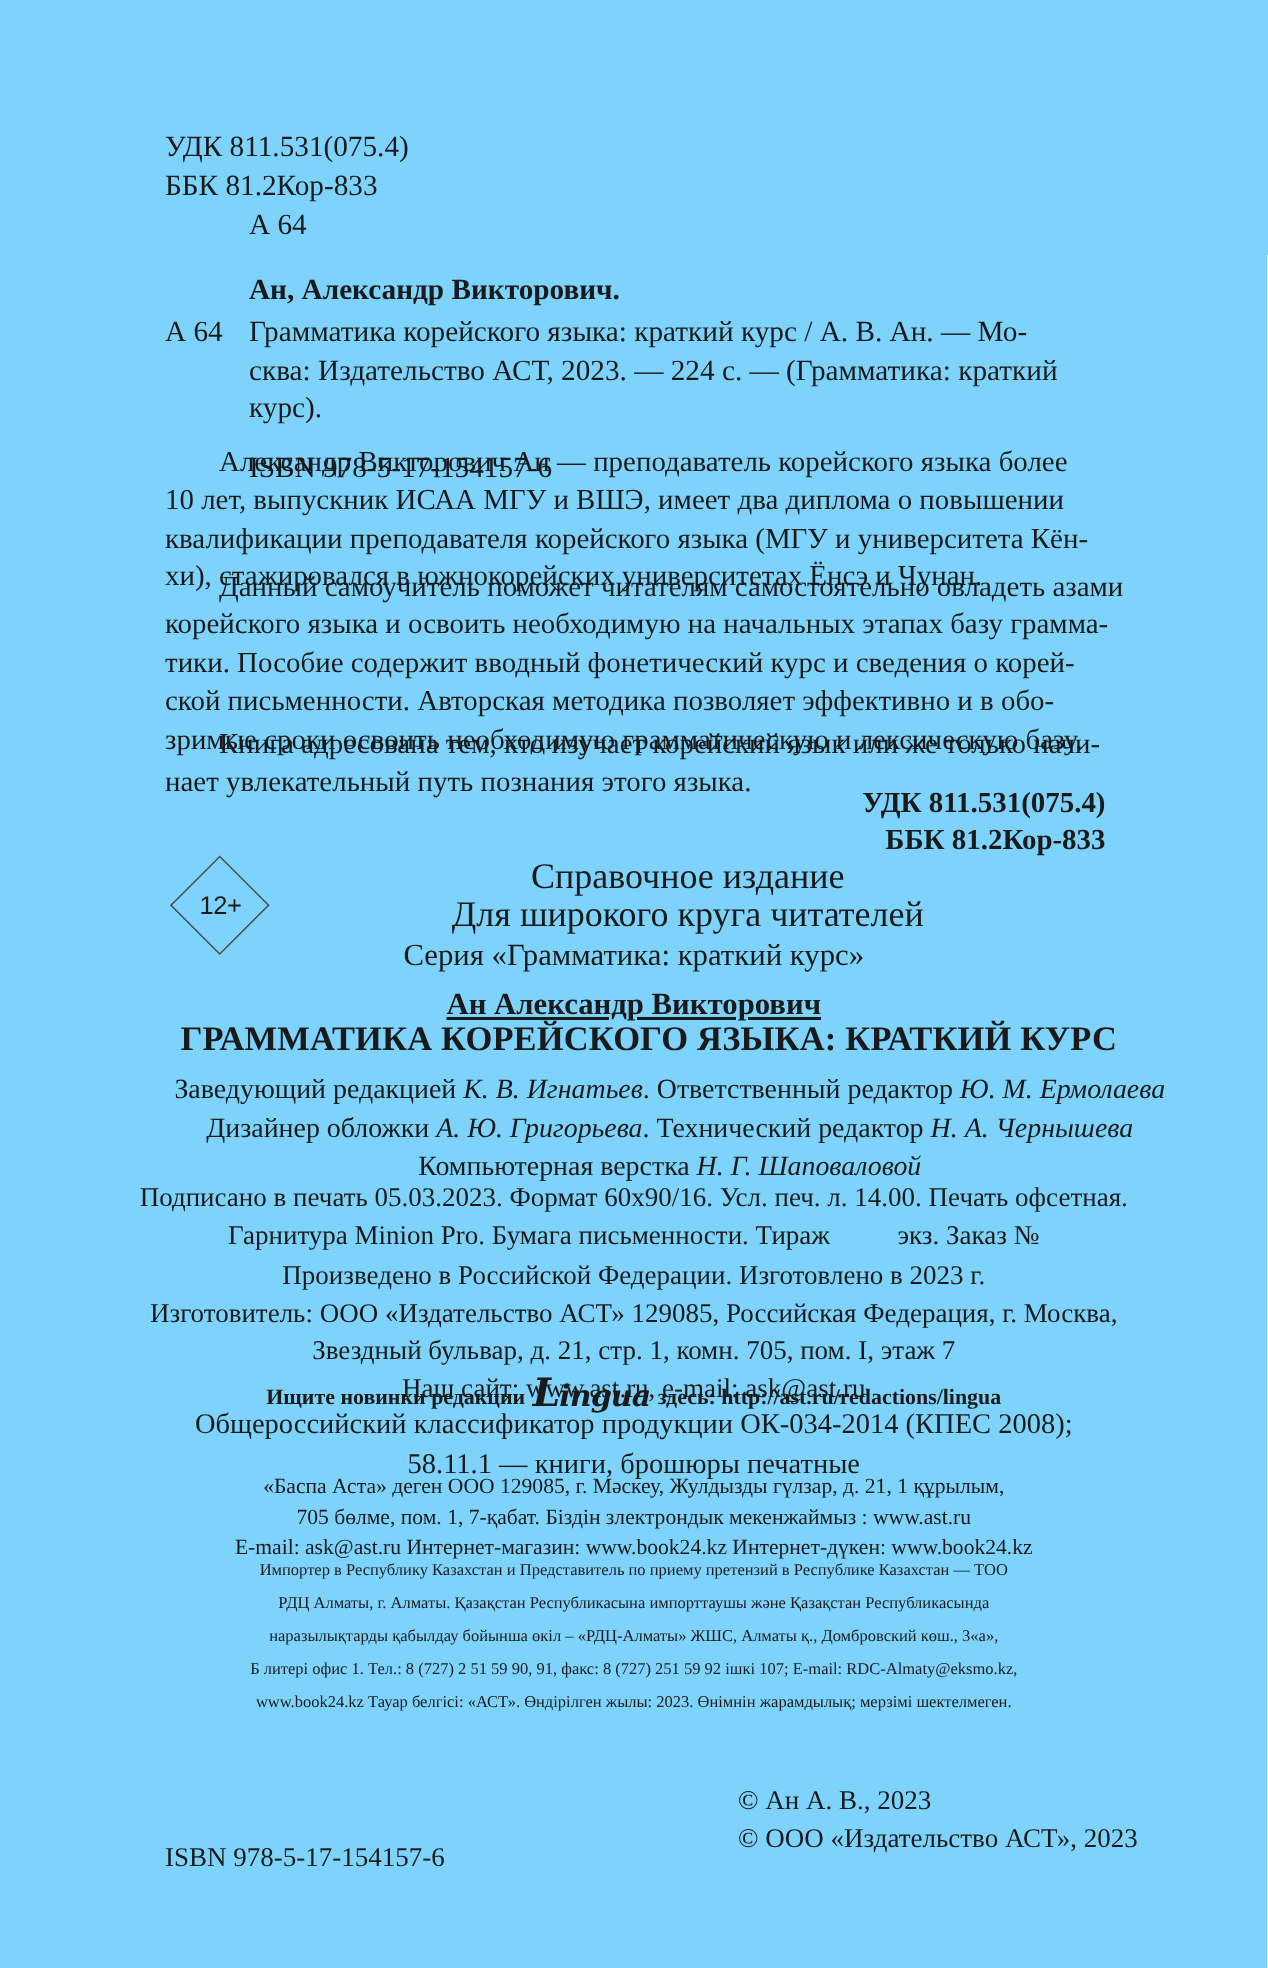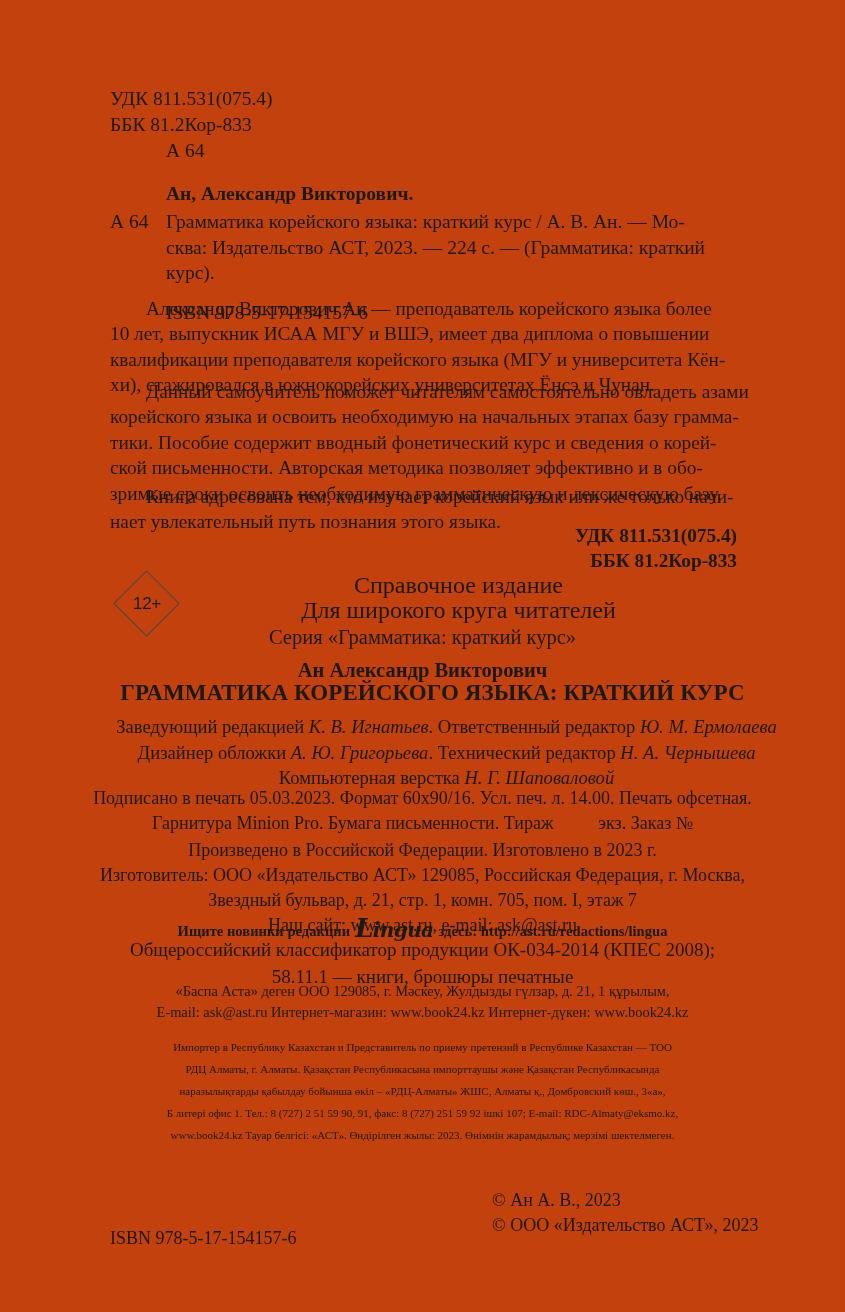--- a/index.html
+++ b/index.html
@@ -20,7 +20,7 @@
     inset: 0;
     width: 845px;
     height: 1312px;
-    background: #c2410c;
+    background: #7dd3fc;
     overflow: hidden;
   }
 

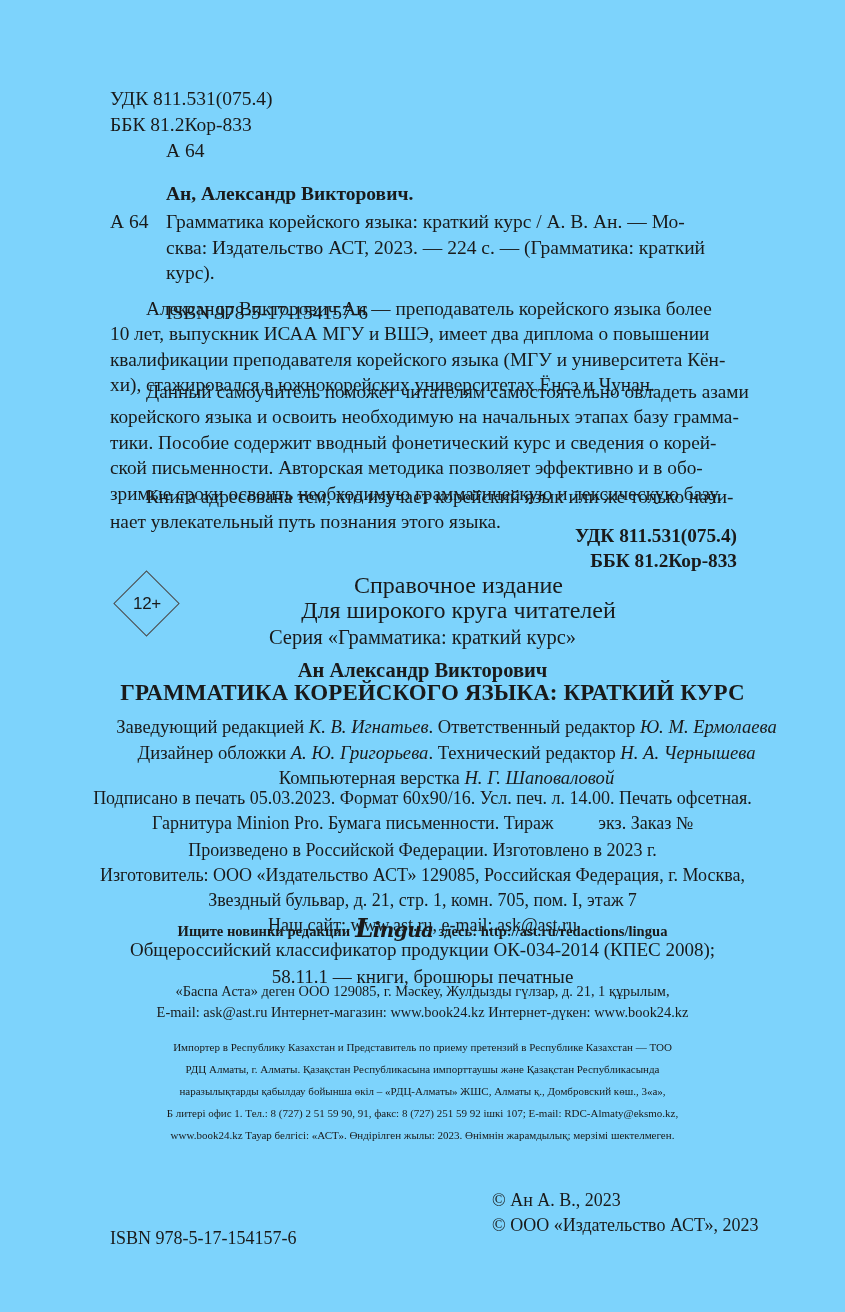--- a/index.html
+++ b/index.html
@@ -152,6 +152,7 @@
     font-weight: bold;
     font-size: 20.5px;
     line-height: 30px;
+    text-decoration: underline;
   }
   .c-title {
     font-weight: bold;

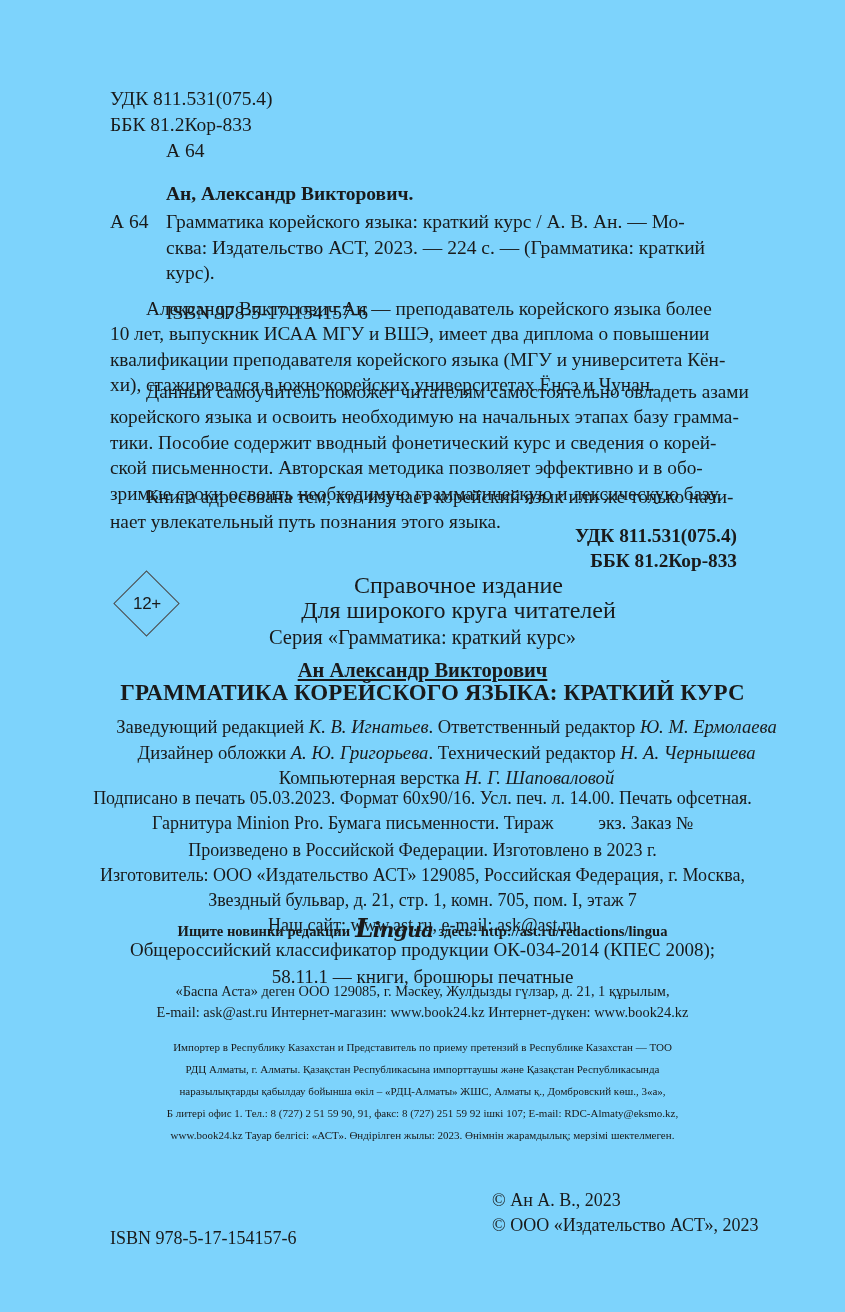--- a/index.html
+++ b/index.html
@@ -329,6 +329,7 @@
 
   <div class="colophon kz" style="top:981px;">
     <div>«Баспа Аста» деген ООО 129085, г. Мәскеу, Жулдызды гүлзар, д. 21, 1 құрылым,</div>
+    <div>705 бөлме, пом. 1, 7-қабат.  Біздін злектрондык мекенжаймыз : www.ast.ru</div>
     <div>E-mail: ask@ast.ru  Интернет-магазин: www.book24.kz Интернет-дүкен: www.book24.kz</div>
   </div>
 

